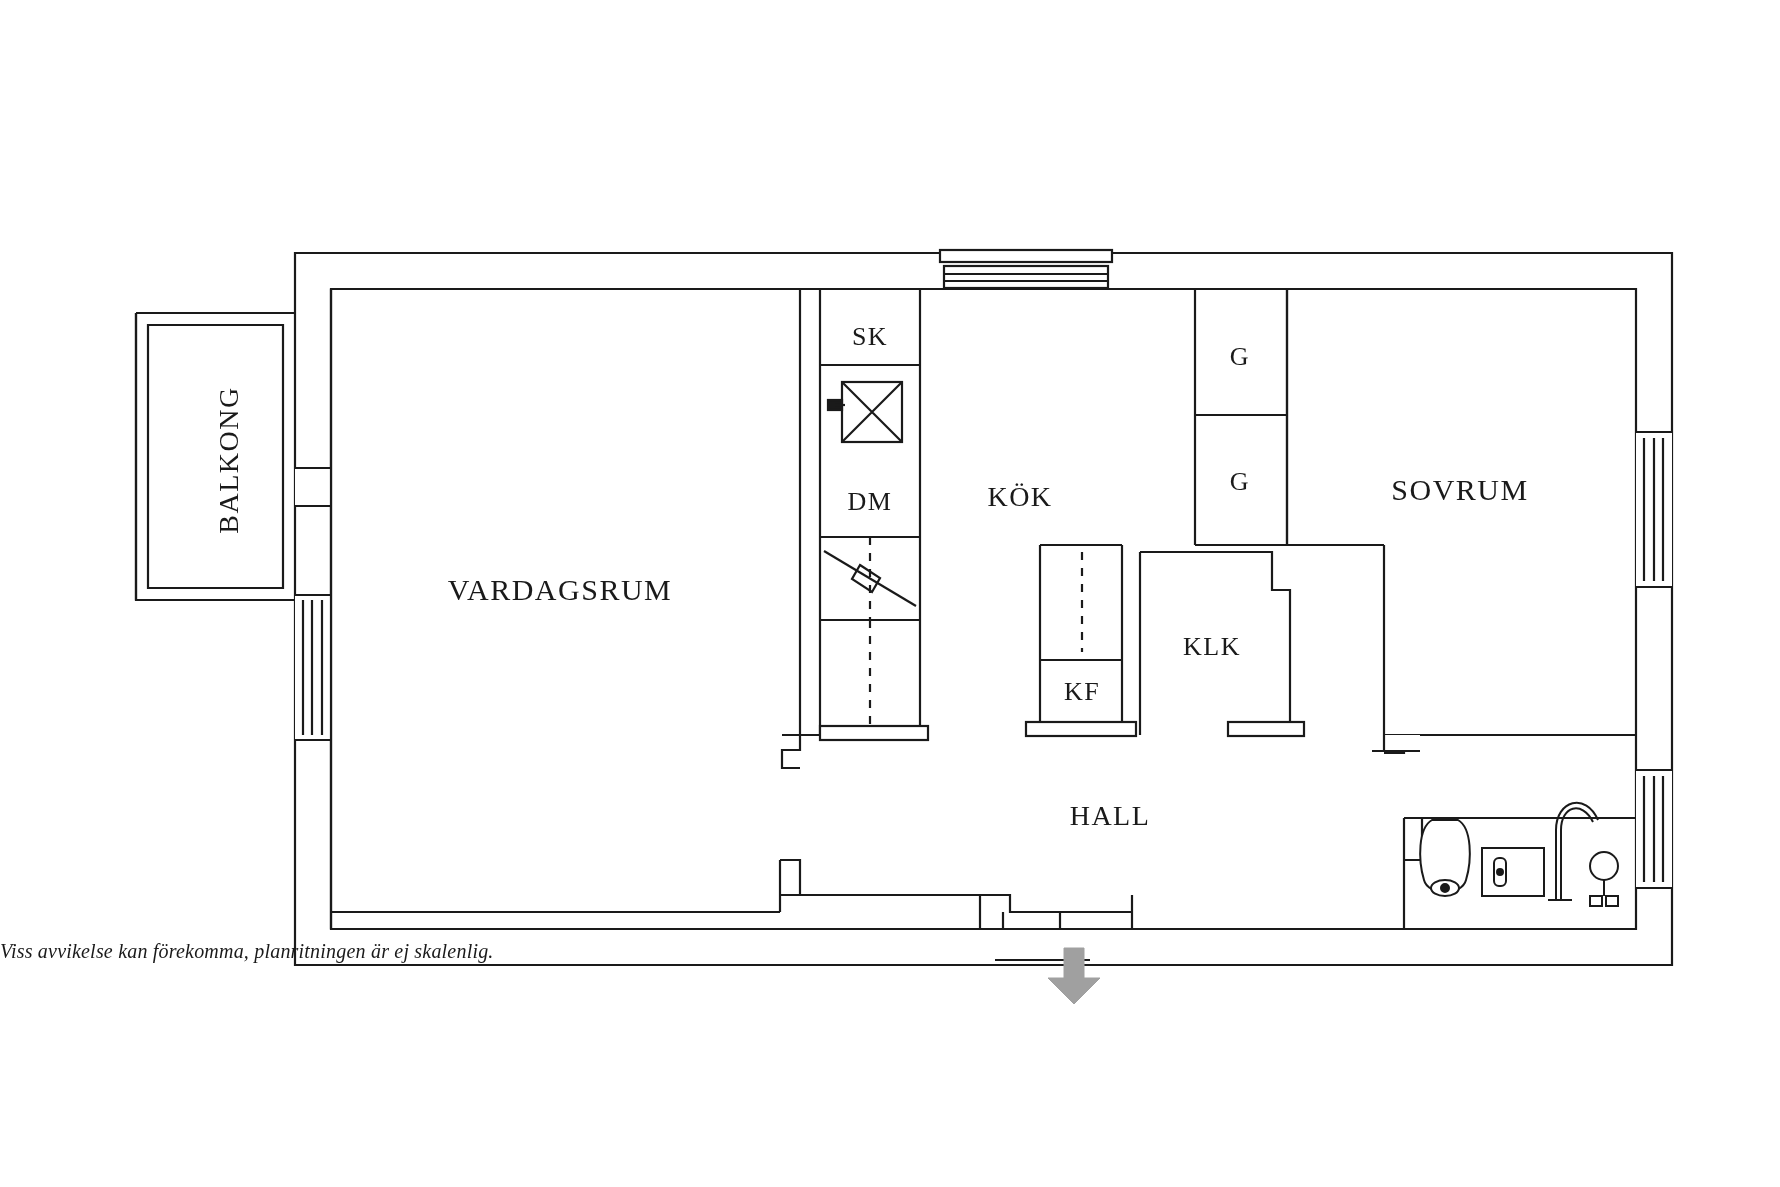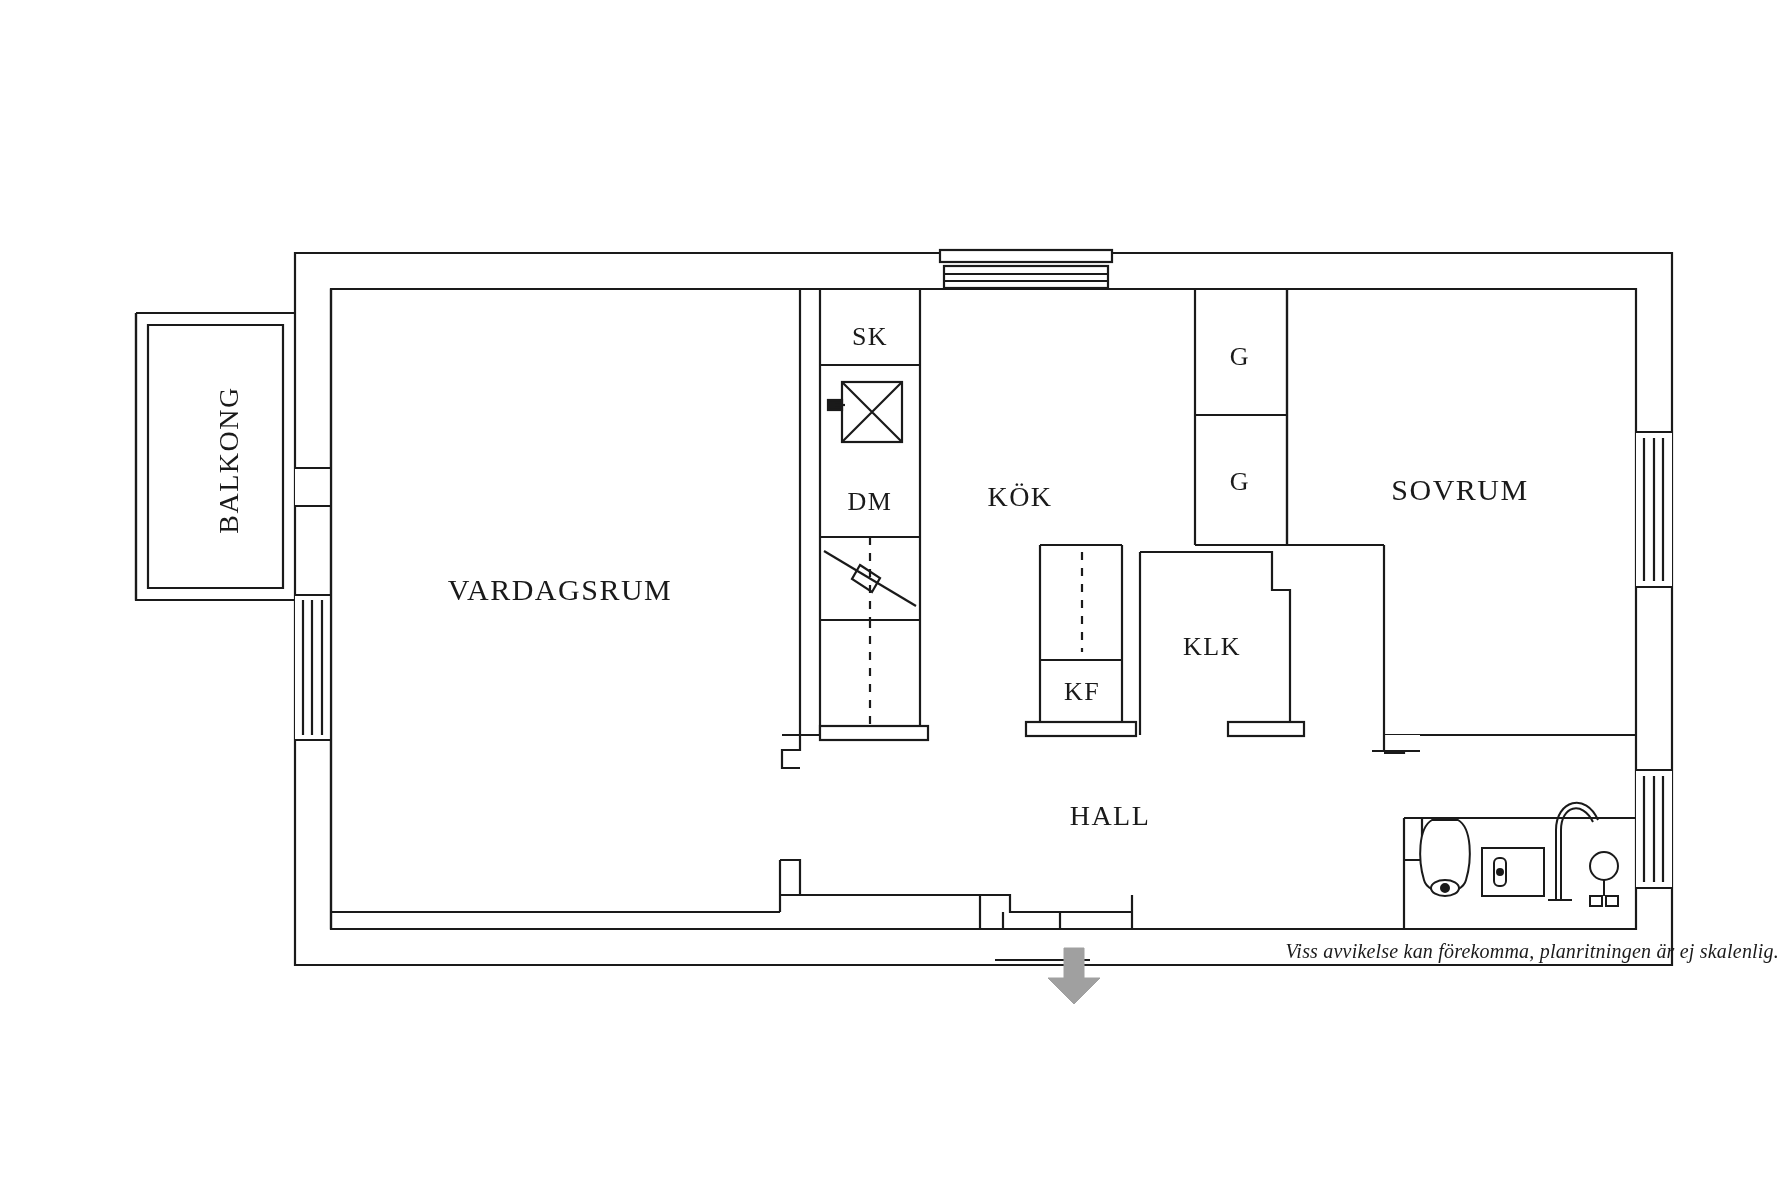--- a/index.html
+++ b/index.html
@@ -37,7 +37,7 @@
     left: 0;
     top: 940px;
     width: 1779px;
-    text-align: right;
+    text-align: left;
     font-family: "Liberation Serif", serif;
     font-style: italic;
     font-size: 20px;

